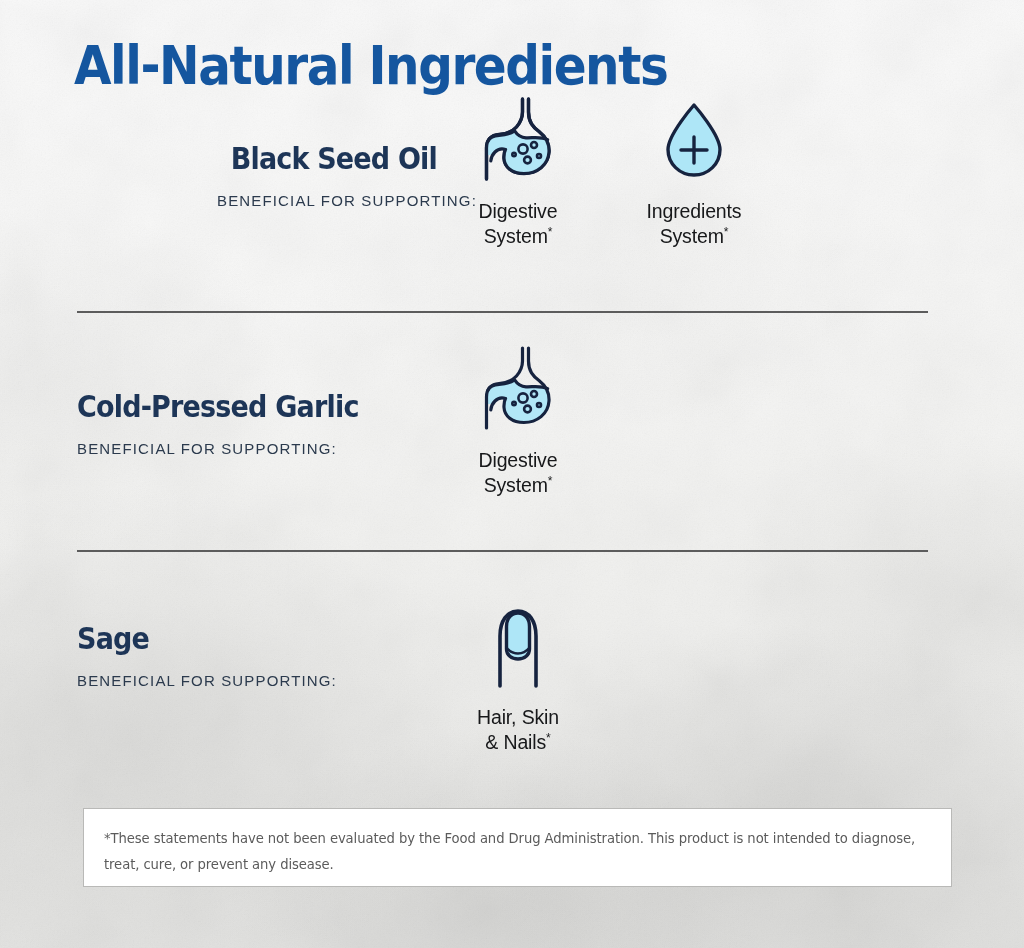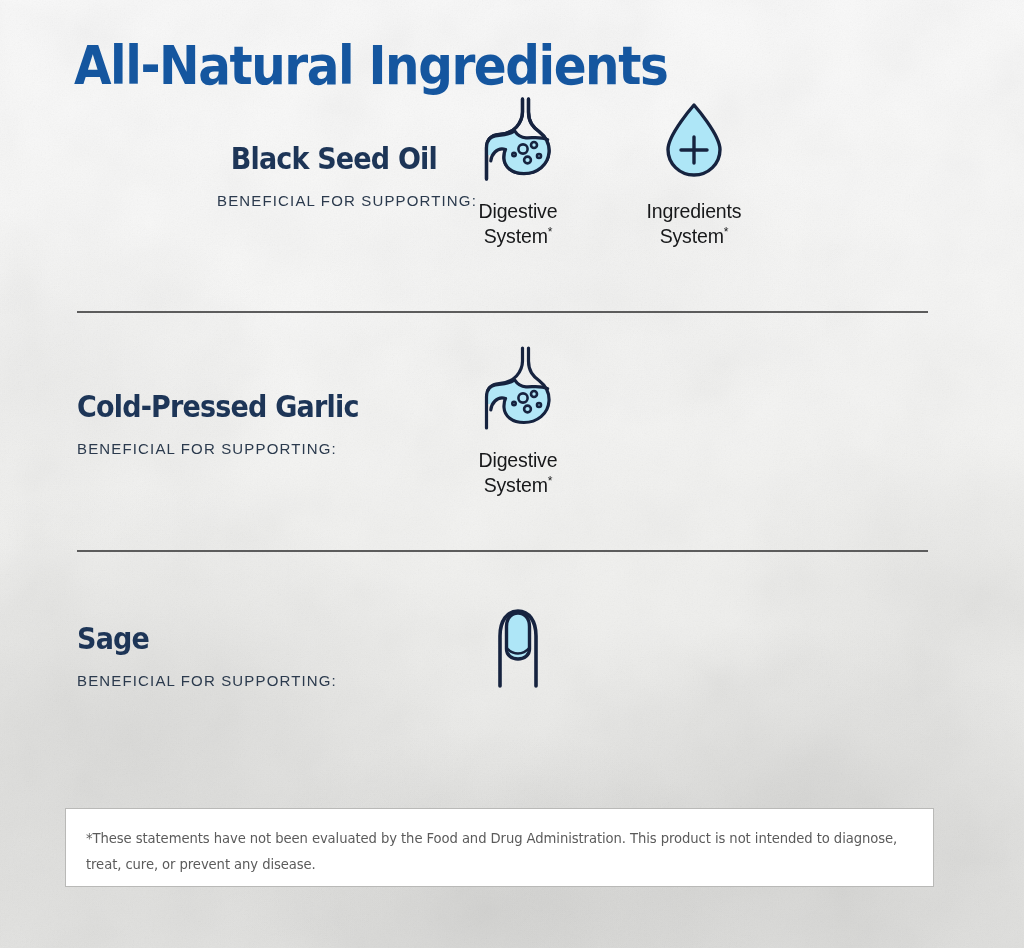--- a/index.html
+++ b/index.html
@@ -305,6 +305,8 @@
             <path d="M24.8 46 C28 49.8 31.8 51.5 36 51.5 C40.2 51.5 44 49.8 47.2 46" fill="none" stroke="#16233f" stroke-width="2.6" stroke-linecap="round"></path>
           </svg>
         </div>
+        <div class="benefit-label"><span>Hair, Skin
+&amp; Nails</span><sup>*</sup></div>
       </div>
     </div>
   </div>

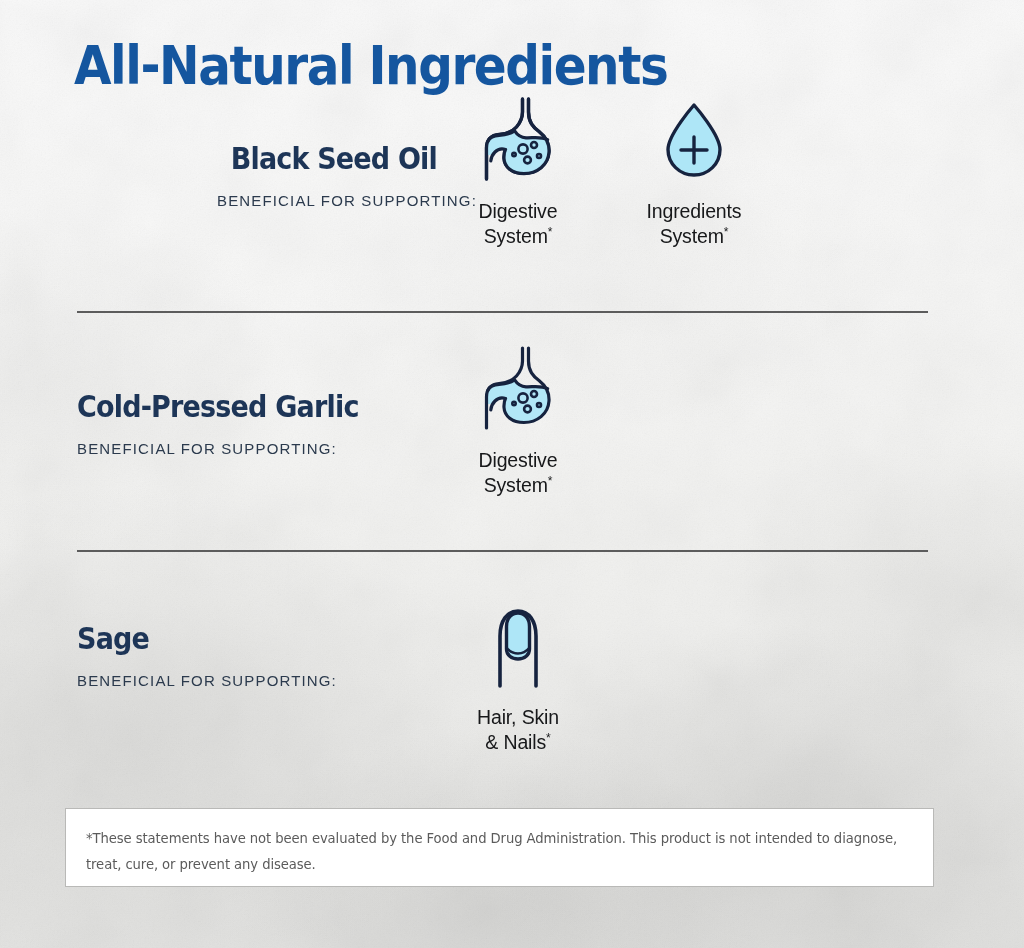--- a/index.html
+++ b/index.html
@@ -150,7 +150,7 @@
   
   #disclaimer {
     position: absolute;
-    left: 65px;
+    left: 83px;
     top: 808px;
     width: 869px;
     height: 79px;

